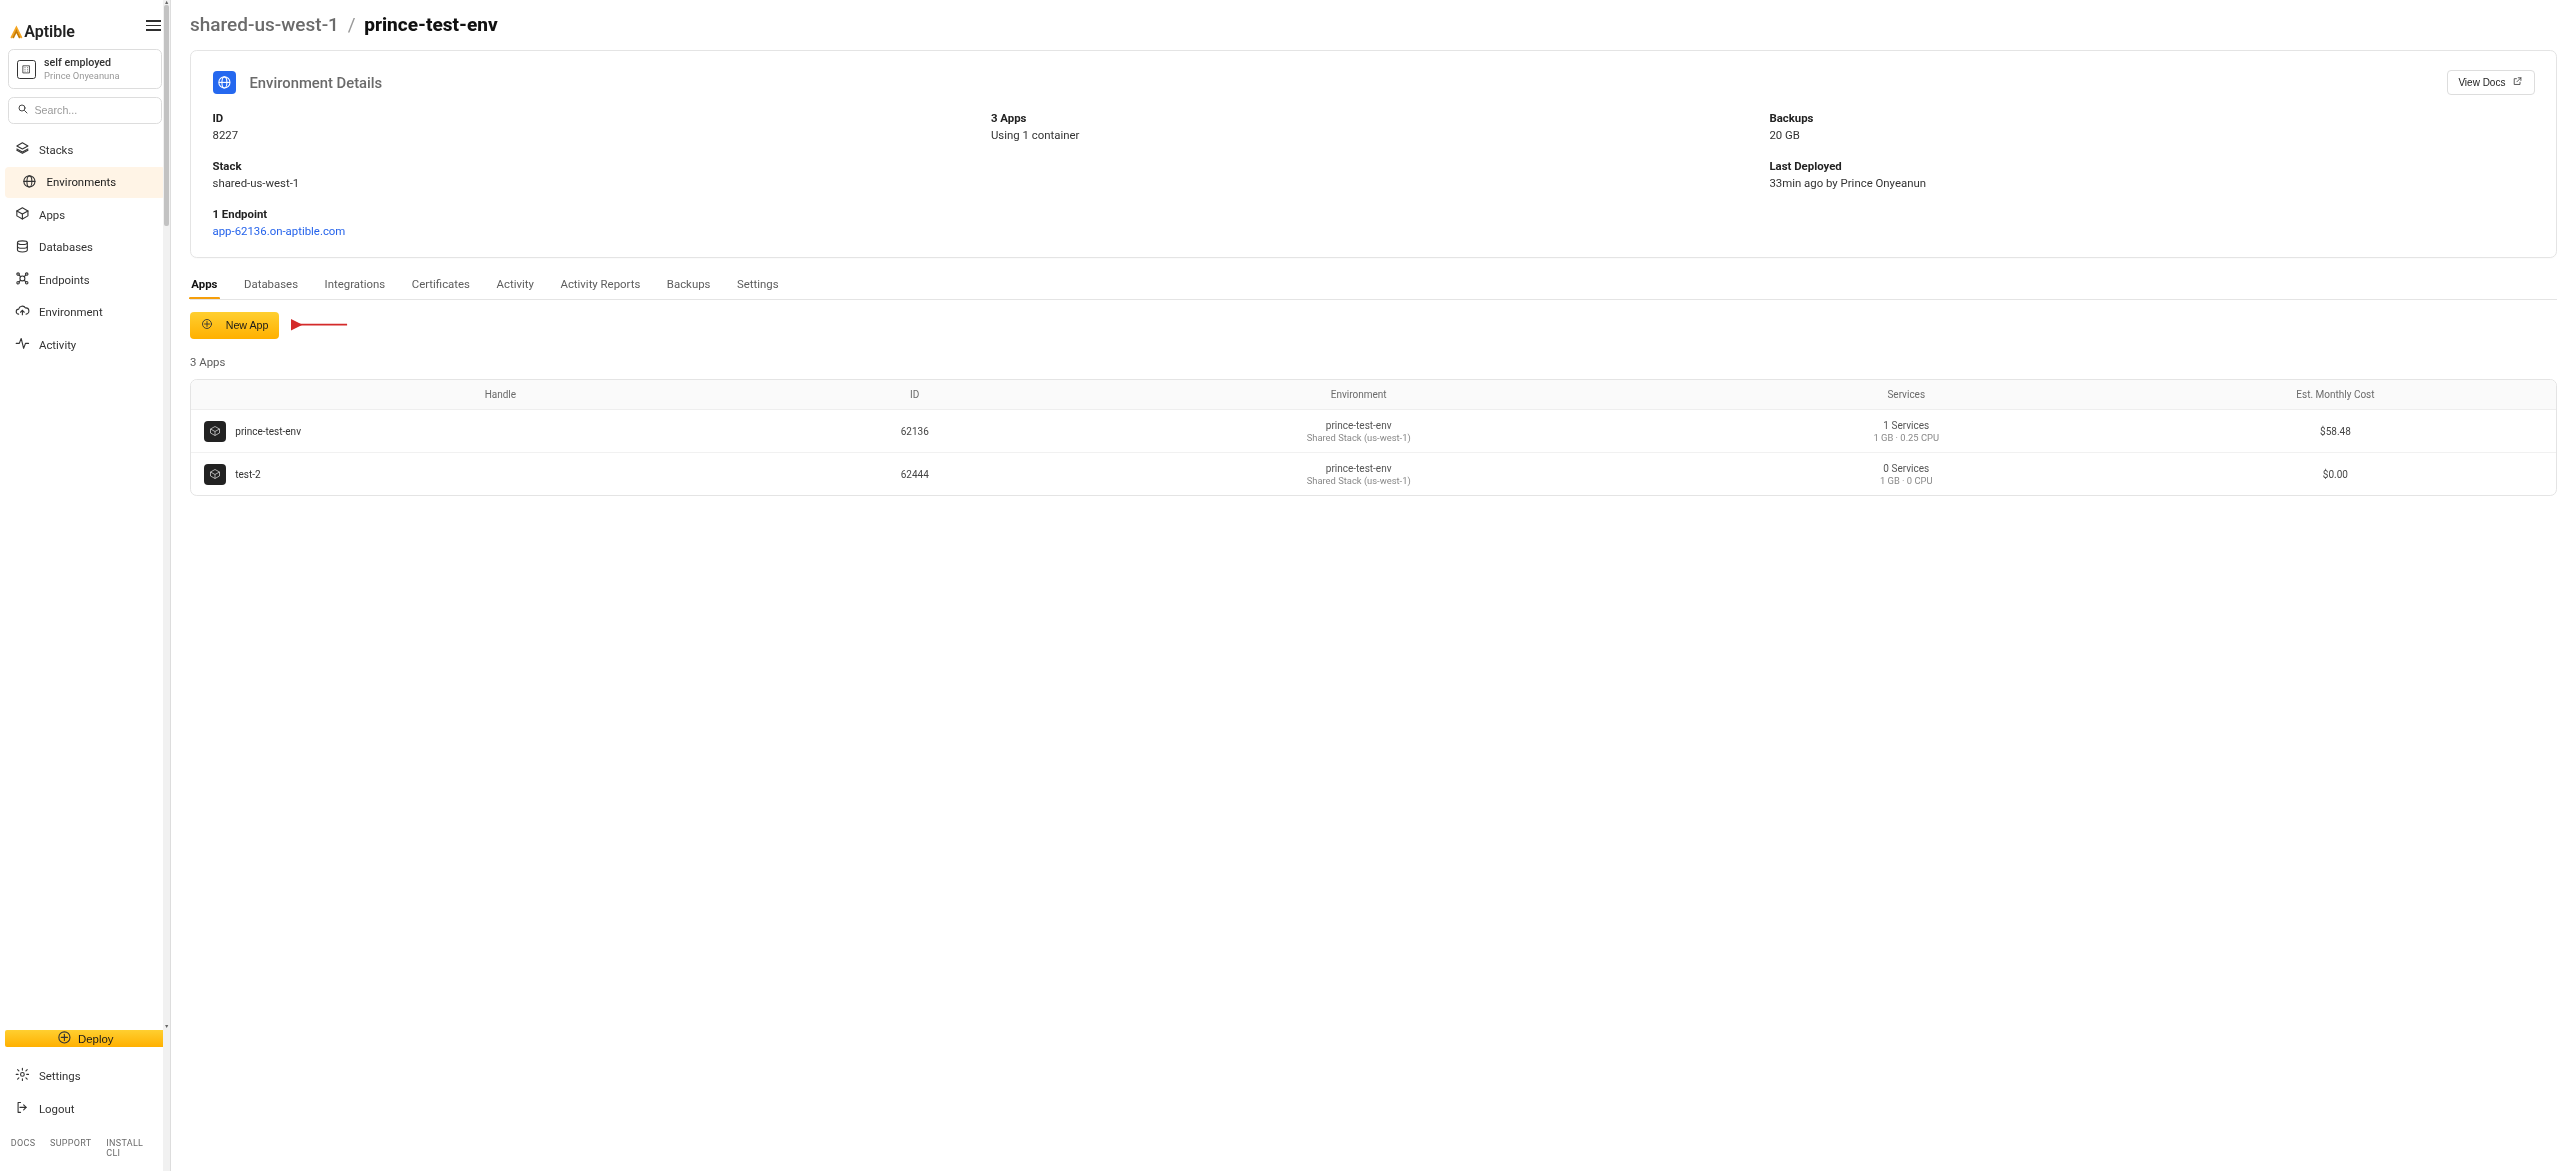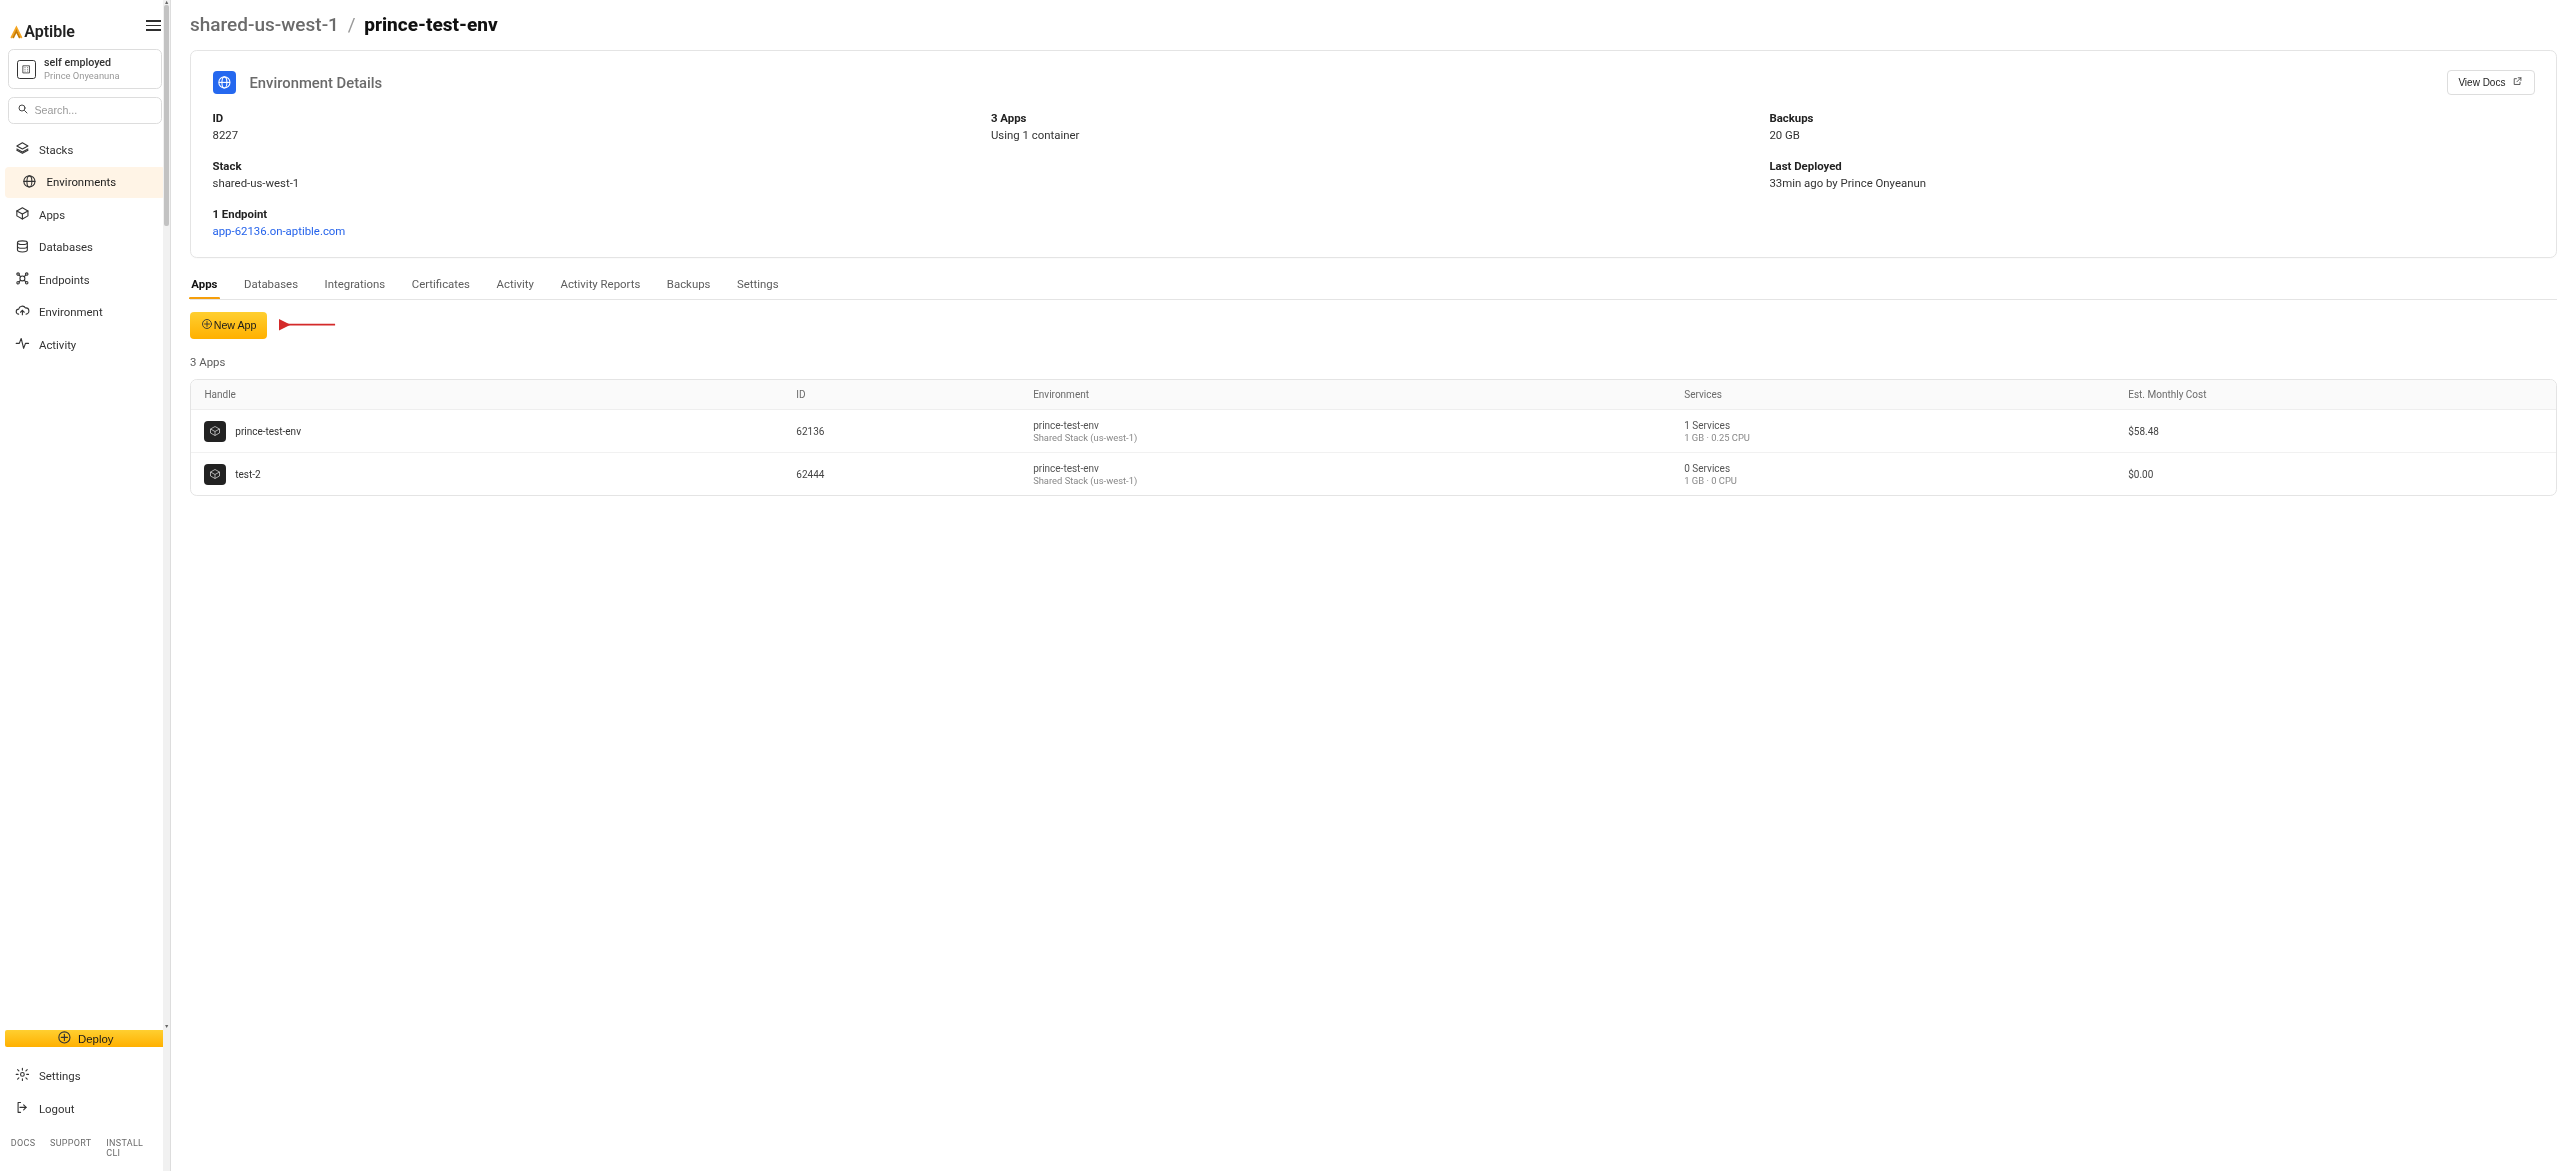--- a/index.html
+++ b/index.html
@@ -275,7 +275,7 @@
     border: none;
     border-radius: 4px;
     padding: 6.7px 10.7px;
-    display: flex; align-items:center; gap: 1px;
+    display: flex; align-items:center; gap: 13px;
     font-size: 10.7px; font-weight: 500;
     cursor: pointer;
     color: #1b1b1b;

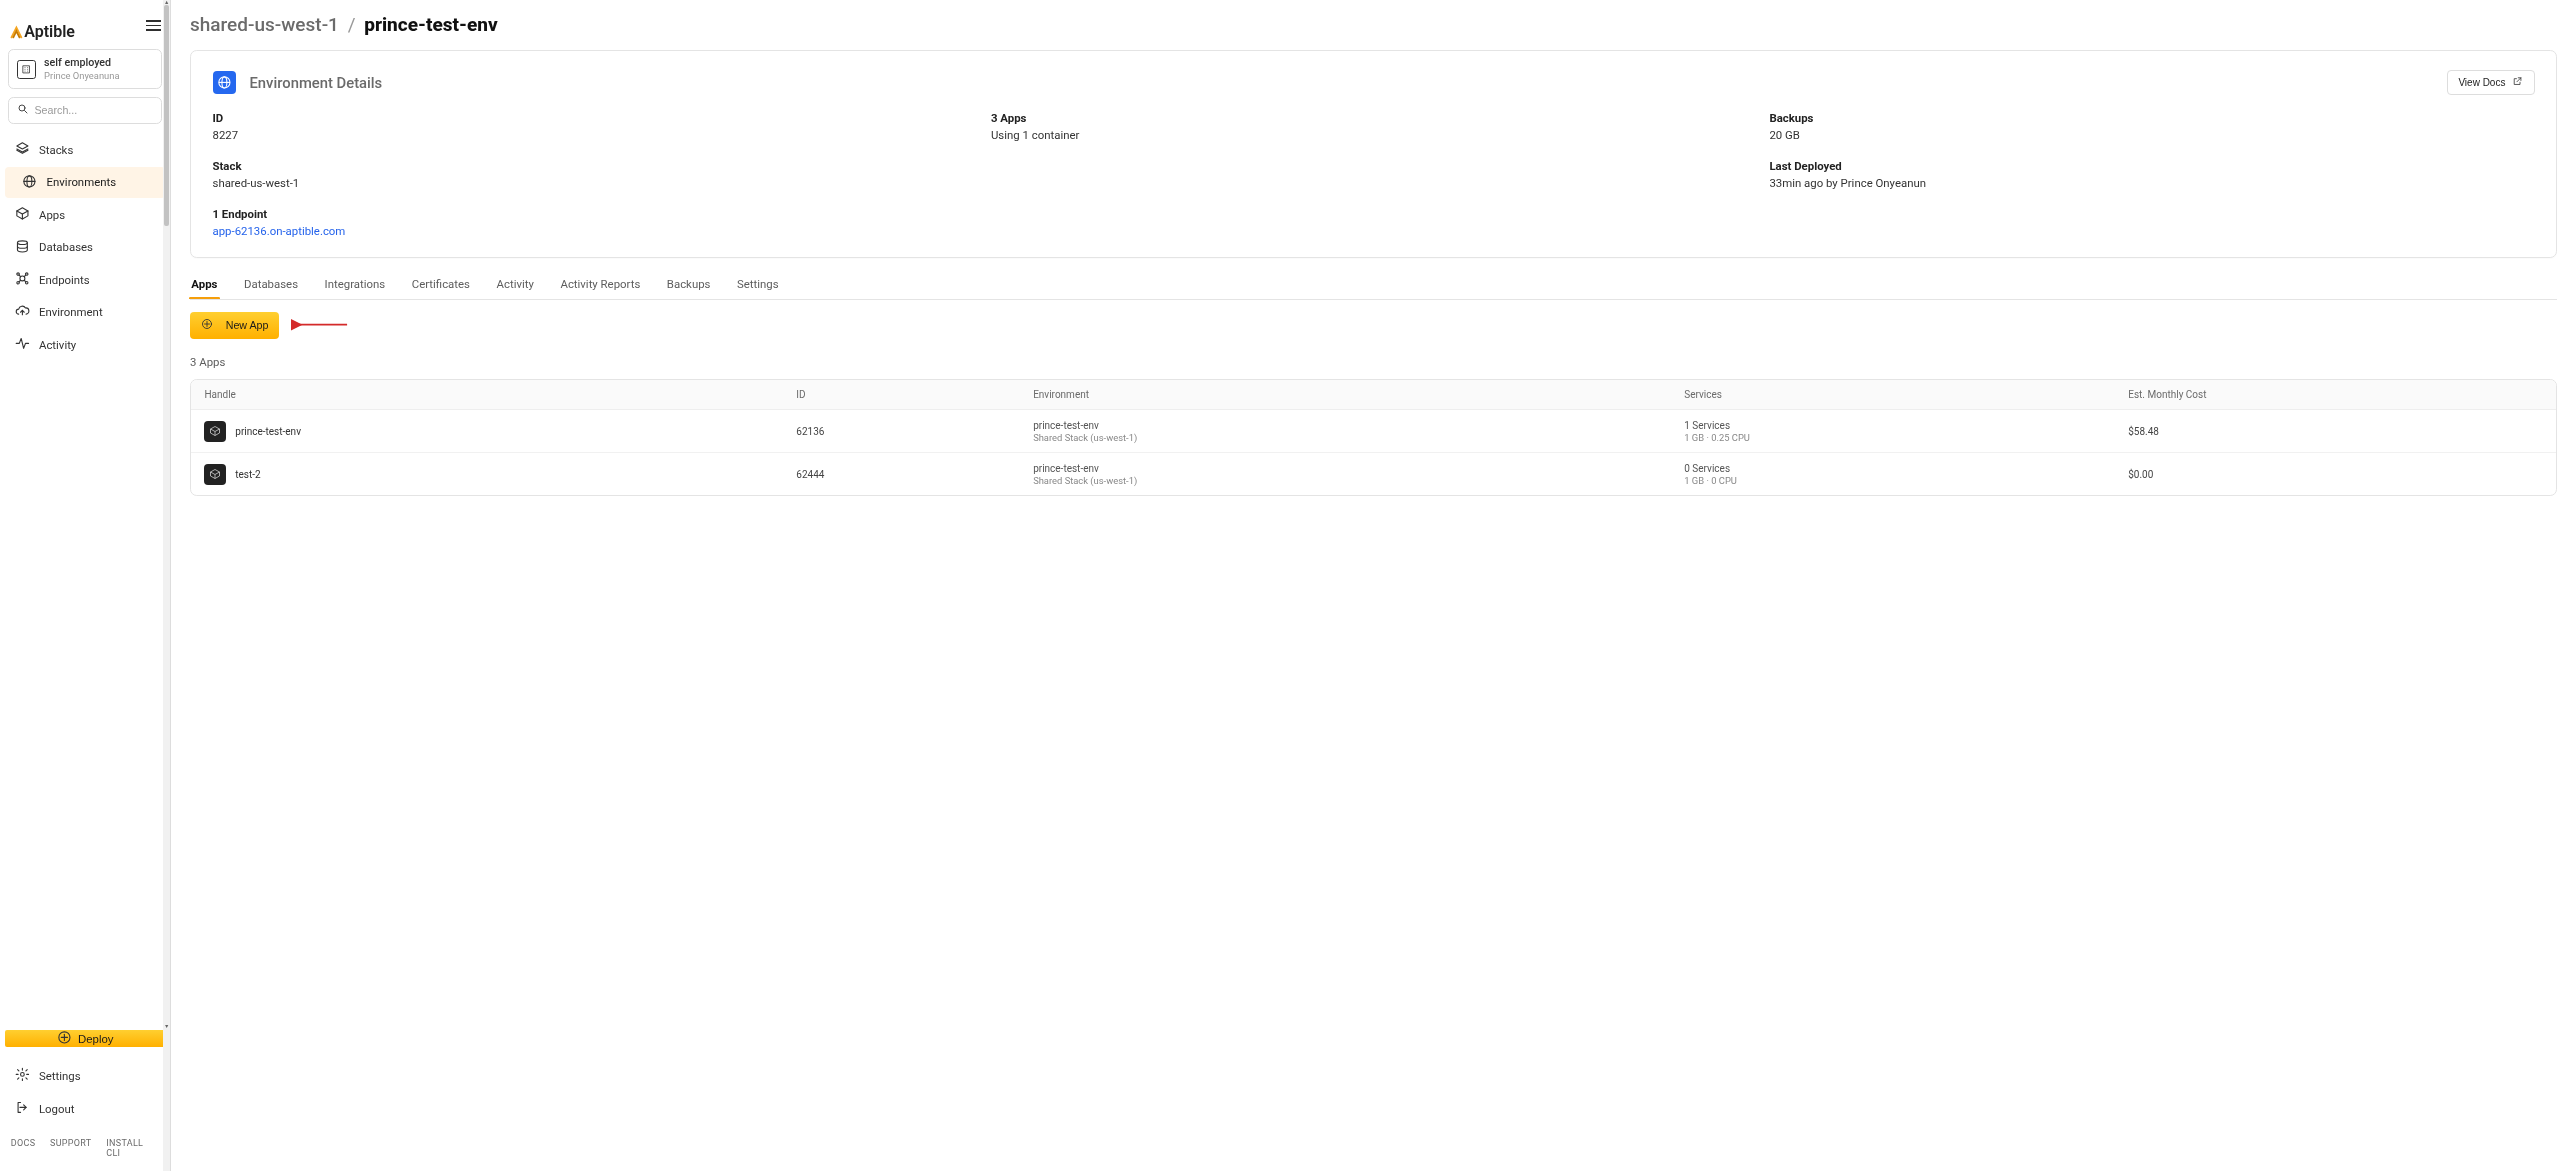--- a/index.html
+++ b/index.html
@@ -295,6 +295,7 @@
     border: 0.7px solid #e4e4e4;
     border-radius: 6.7px;
     overflow: hidden;
+    text-align: center;
   }
   .thead, .trow {
     display: grid;

